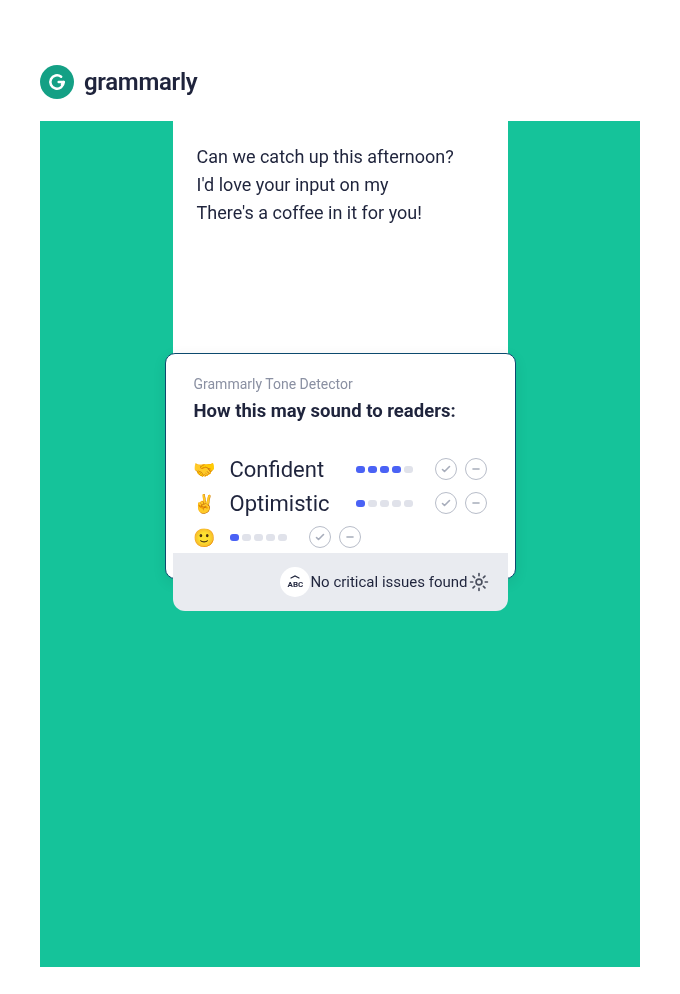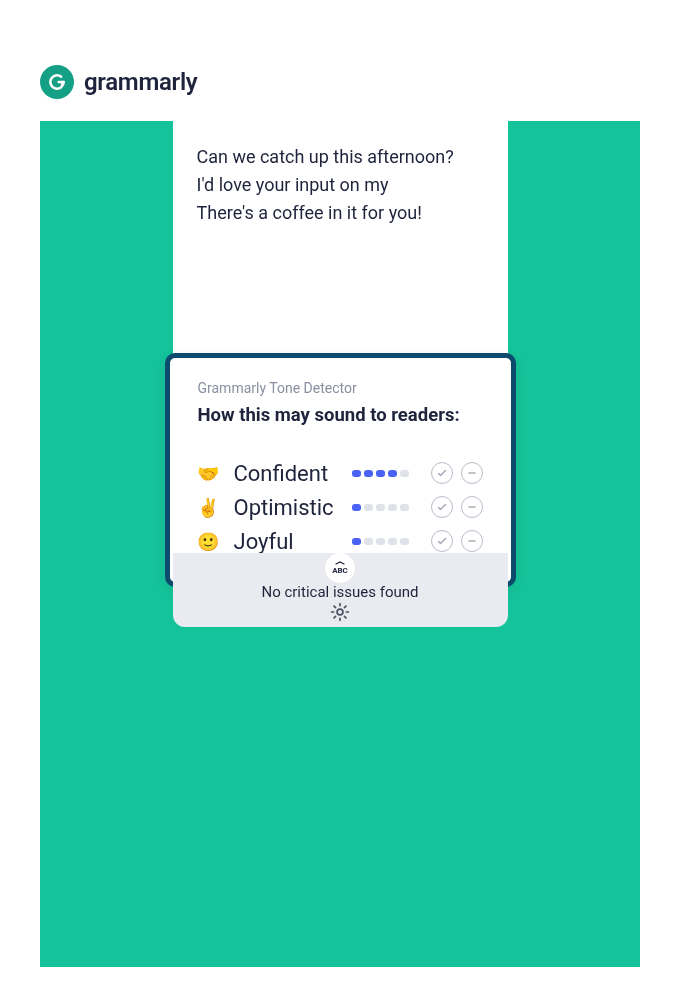--- a/index.html
+++ b/index.html
@@ -53,7 +53,7 @@
     top: 232px;
     width: 351px;
     background: #ffffff;
-    border: 5px solid #0c4a6e;
+    border: 1px solid #0c4a6e;
     border-radius: 10px;
     box-shadow: 0 4px 14px rgba(0,0,0,0.08);
     padding: 22px 28px 24px 28px;

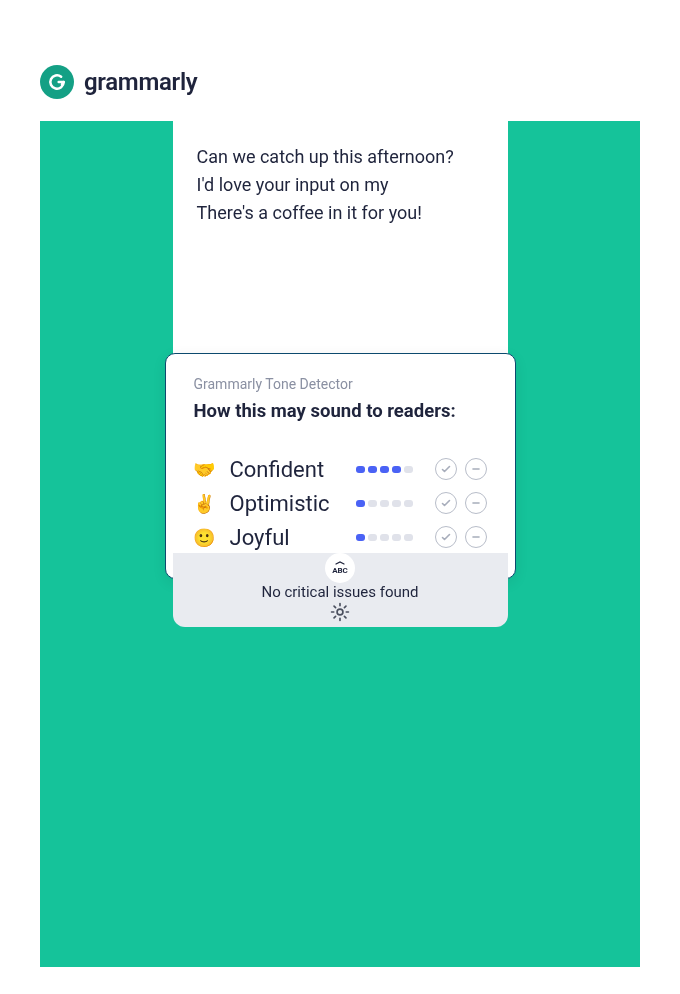--- a/index.html
+++ b/index.html
@@ -187,7 +187,6 @@
 
       <div class="tone-row">
         <span class="tone-emoji">🙂</span>
-        <span class="tone-label">Joyful</span>
         <span class="pills">
             <span class="pill on"></span>
             <span class="pill"></span>

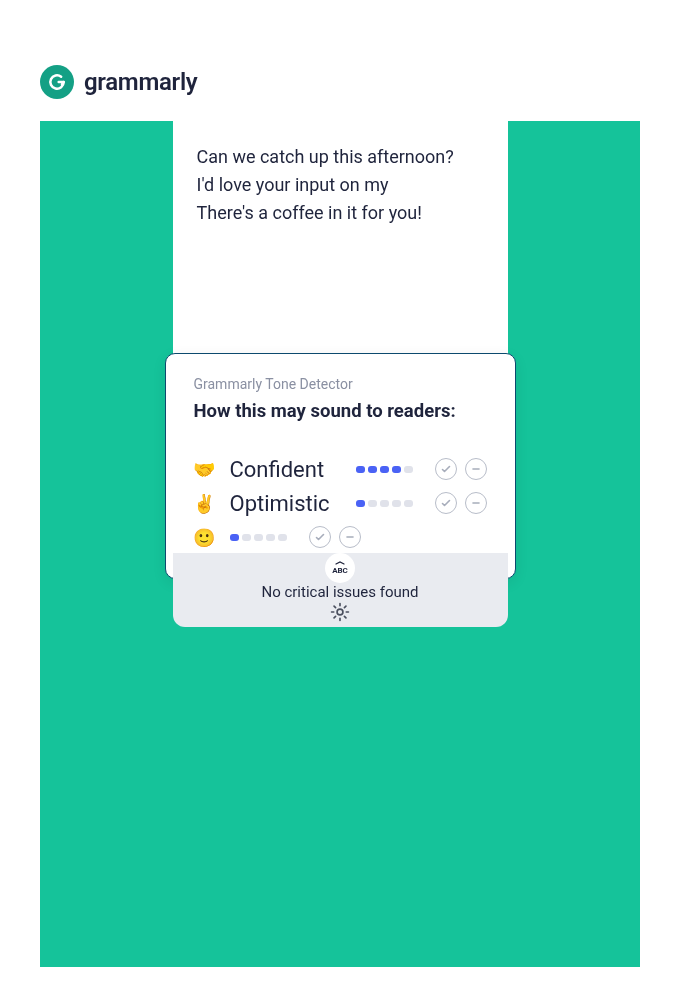--- a/index.html
+++ b/index.html
@@ -94,14 +94,13 @@
     position: absolute;
     top: 432px;
     width: 335px;
-    height: 74px;
+    height: 58px;
     background: #e9ebf0;
     border-radius: 0 0 12px 12px;
     display: flex;
     align-items: center;
     padding: 0 18px;
-    justify-content: flex-start;
-    flex-direction: column;
+    justify-content: flex-end;
   }
   .abc-badge {
     width: 30px; height: 30px; border-radius: 50%;

